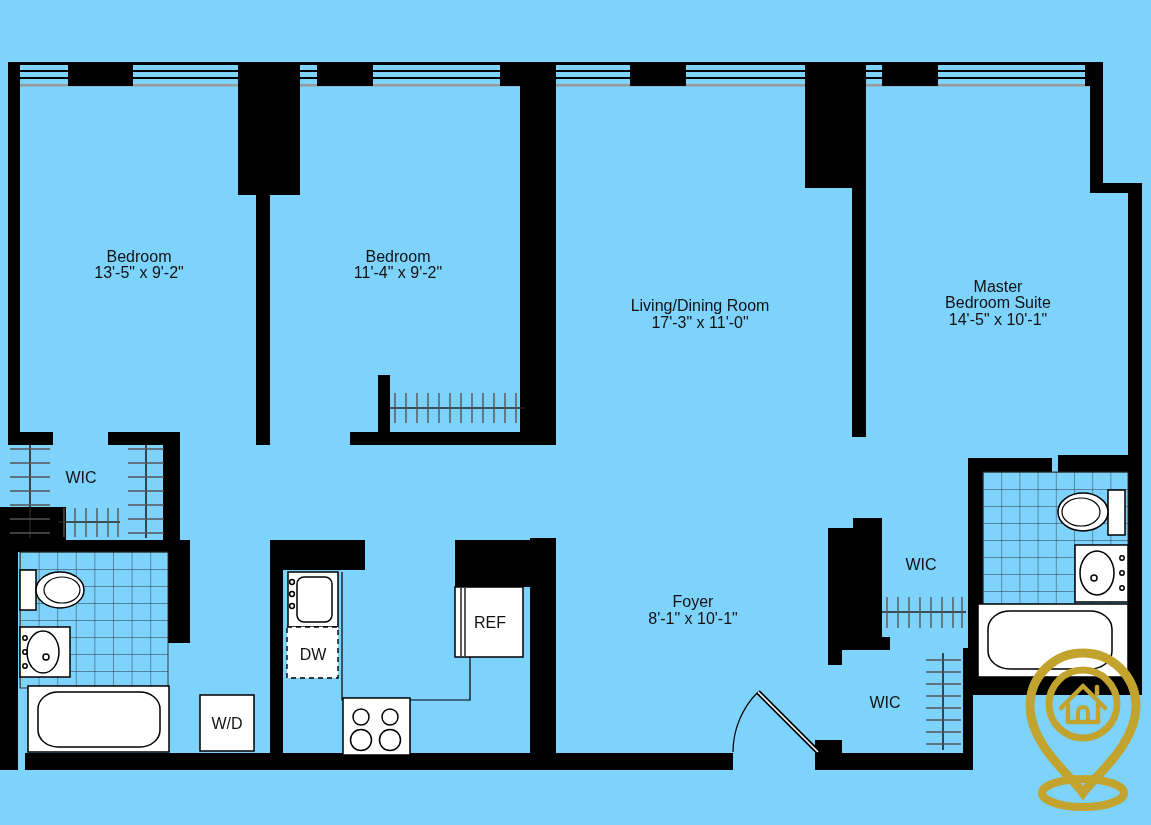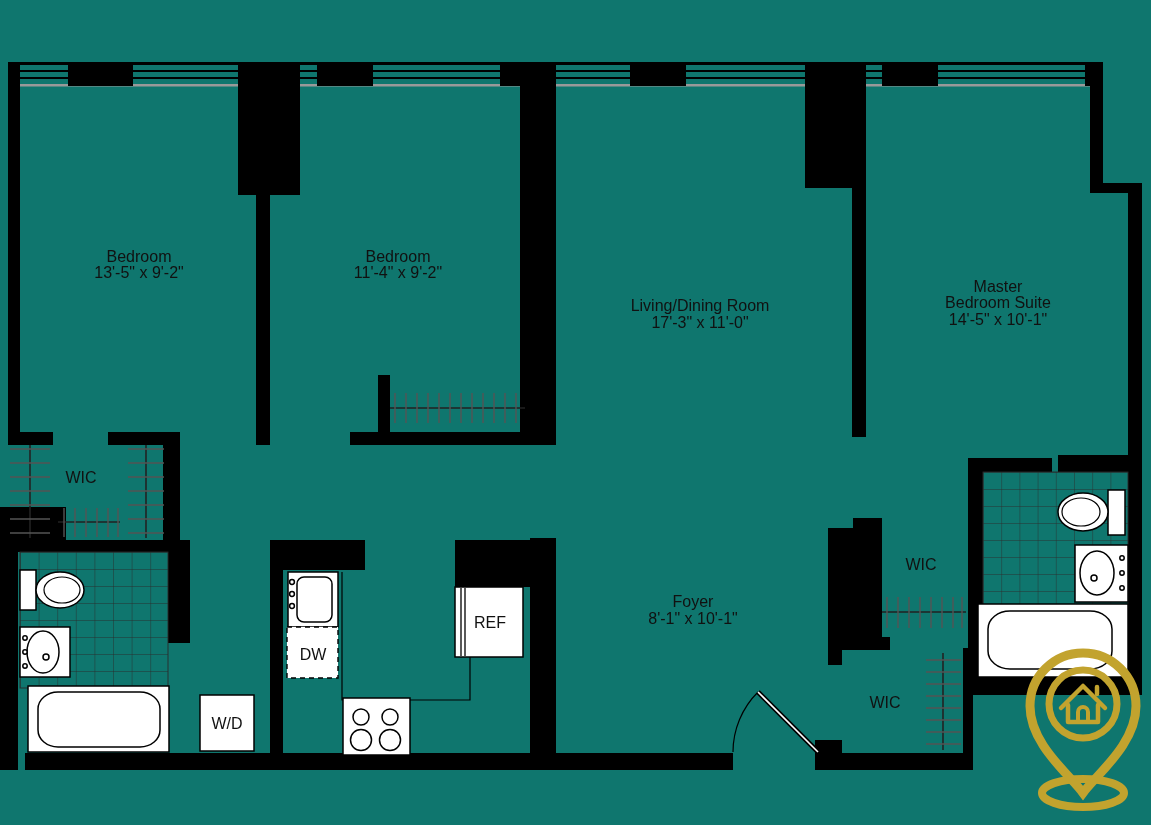--- a/index.html
+++ b/index.html
@@ -3,7 +3,7 @@
 <meta charset="utf-8">
 <style>
   html,body{margin:0;padding:0;background:#ffffff;}
-  .stage{position:relative;width:1151px;height:825px;background:#0f766e;overflow:hidden;}
+  .stage{position:relative;width:1151px;height:825px;background:#7dd3fc;overflow:hidden;}
   svg{display:block;}
   text{font-family:"Liberation Sans",sans-serif;font-size:16px;fill:#111;text-anchor:middle;}
   .wall{fill:#000;}

